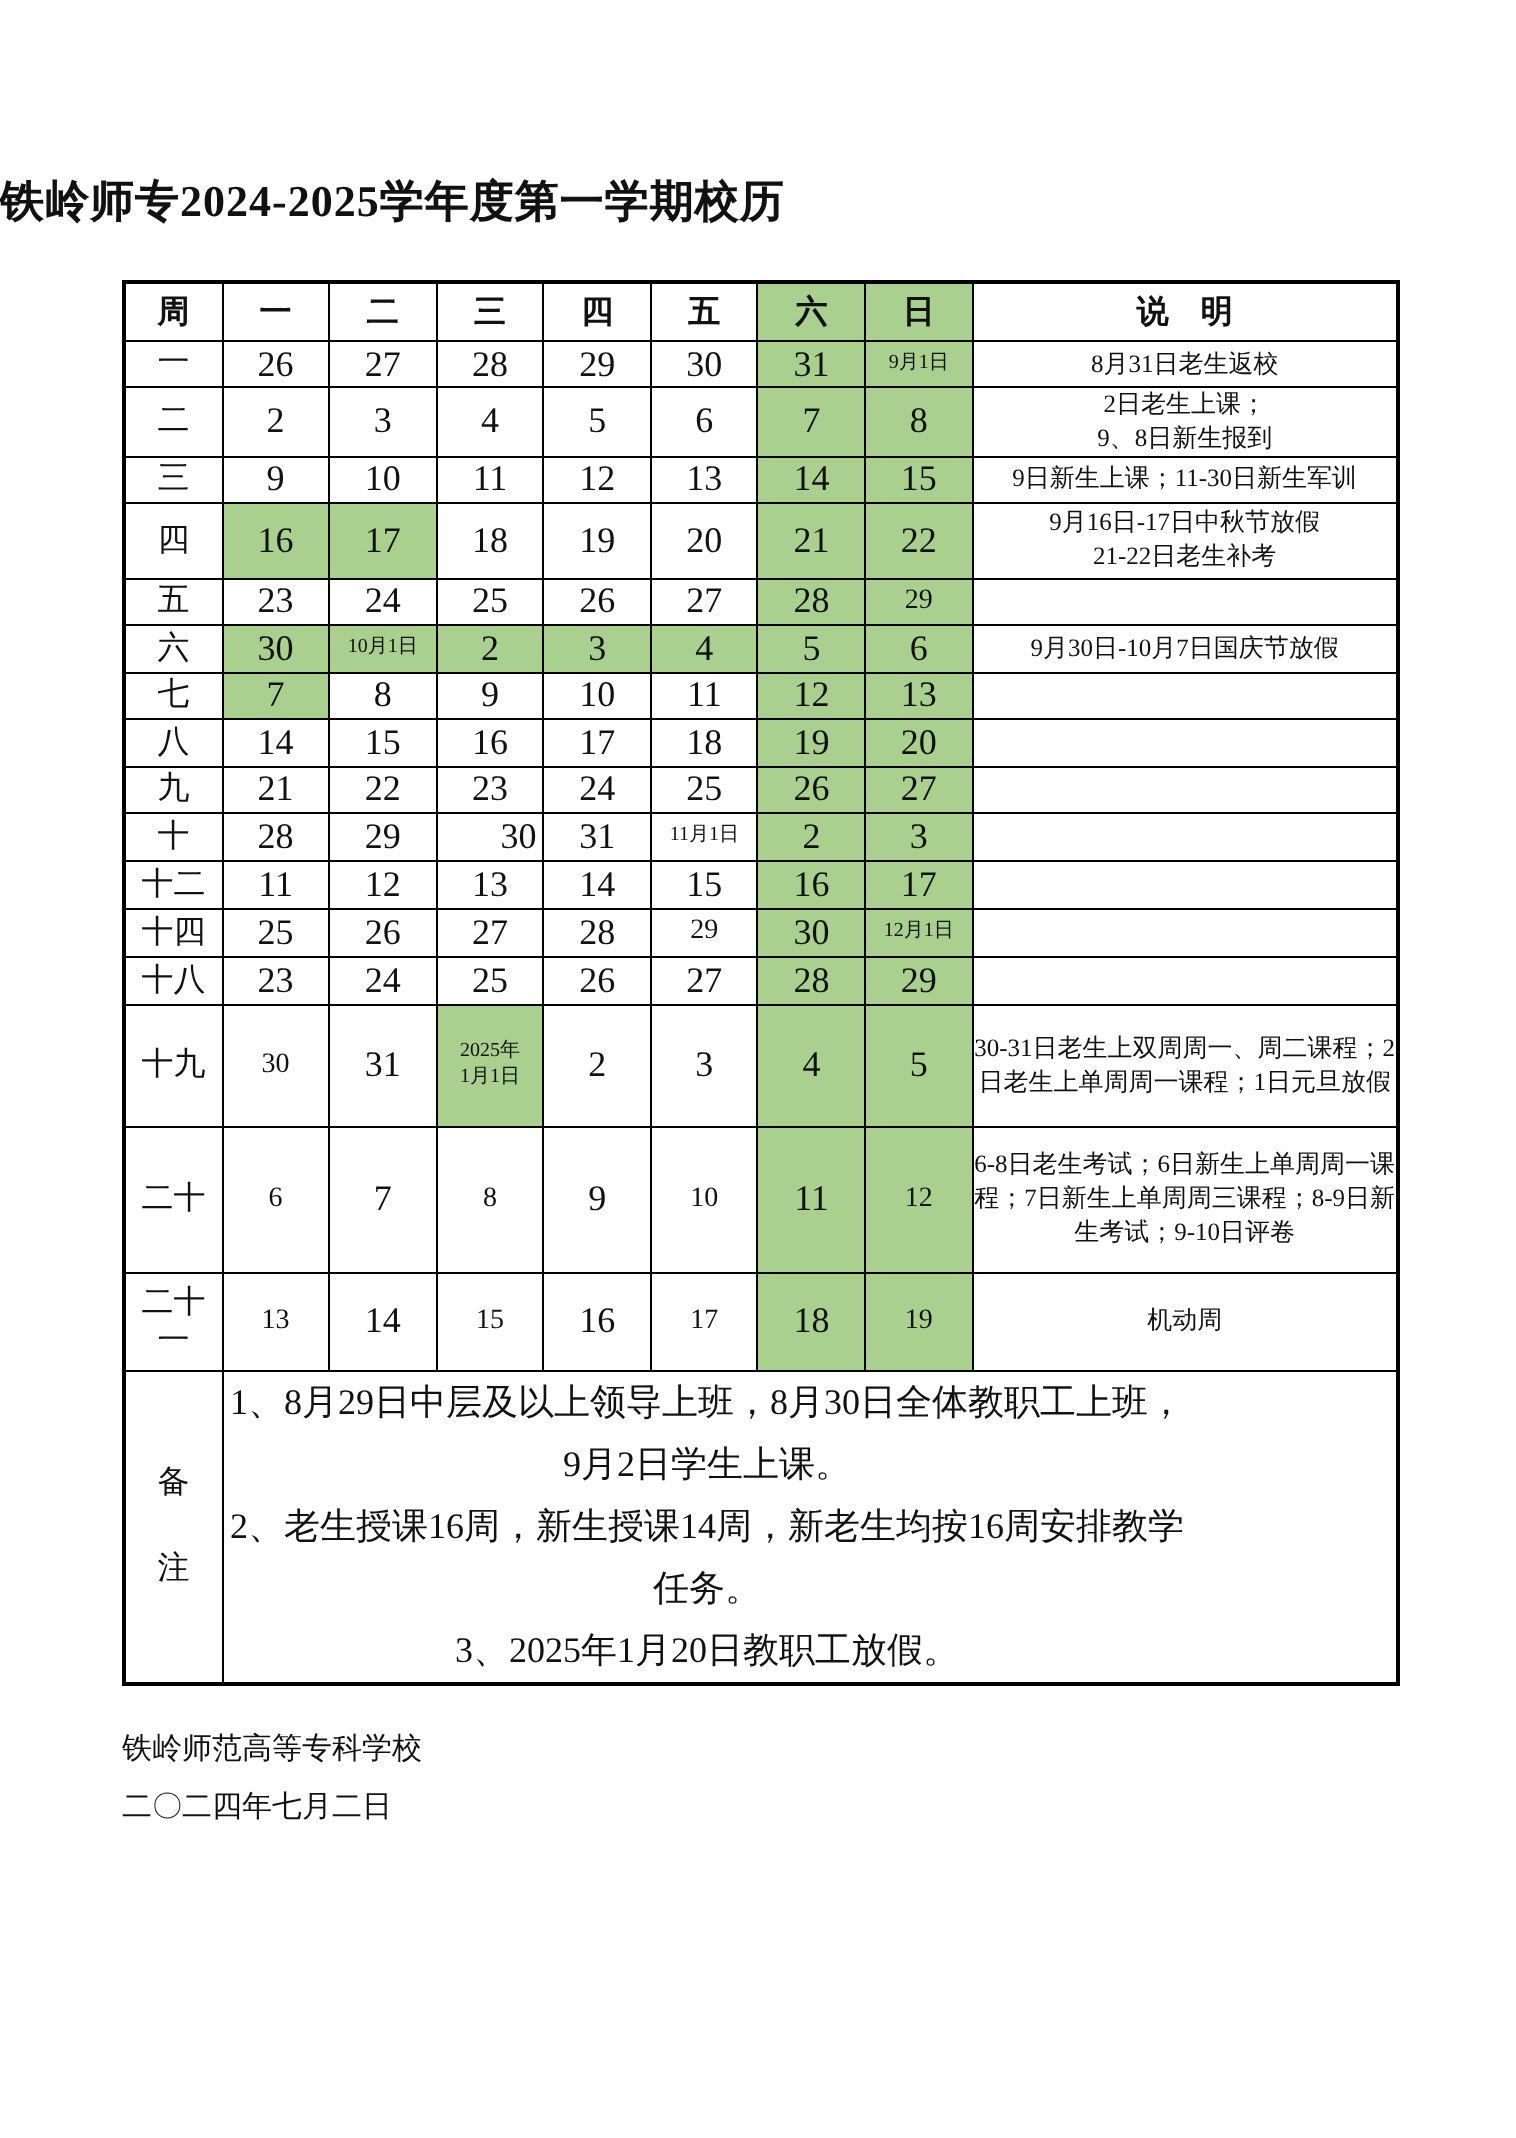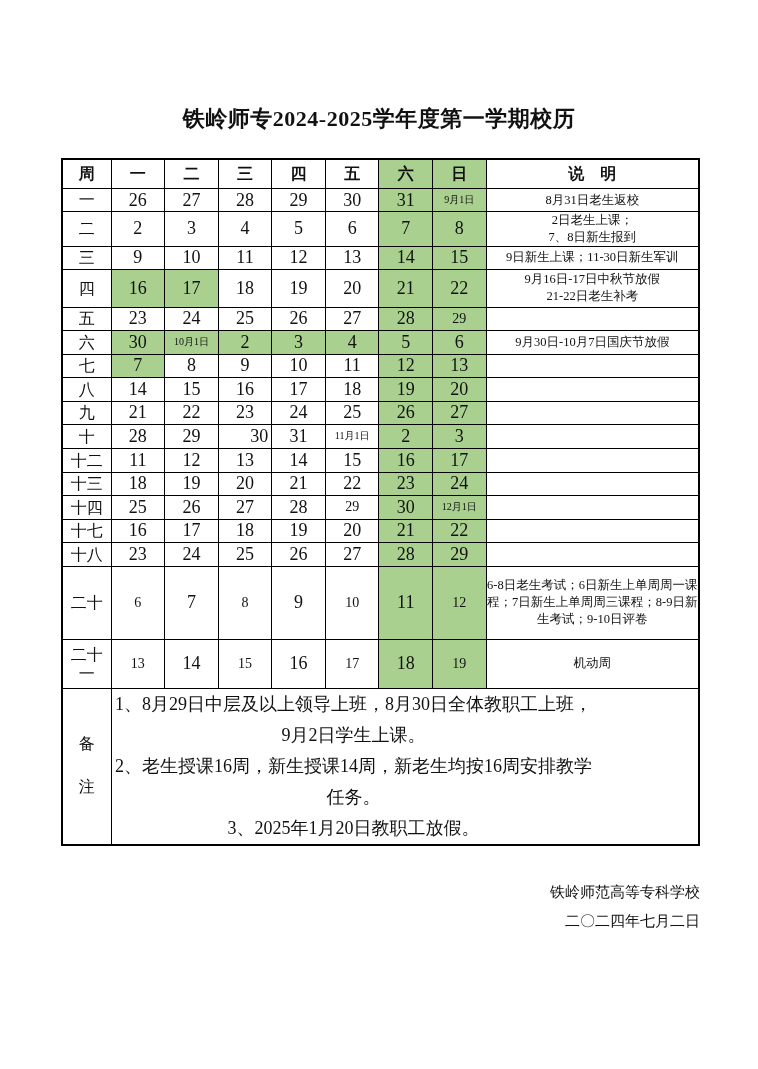--- a/index.html
+++ b/index.html
@@ -10,7 +10,7 @@
     color:var(--ink);
   }
   .title {
-    margin:18px; padding-top:86px; text-align:center;
+    margin:0; padding-top:86px; 
     font-size:22px; font-weight:bold; letter-spacing:0.5px;
   }
   table.cal {

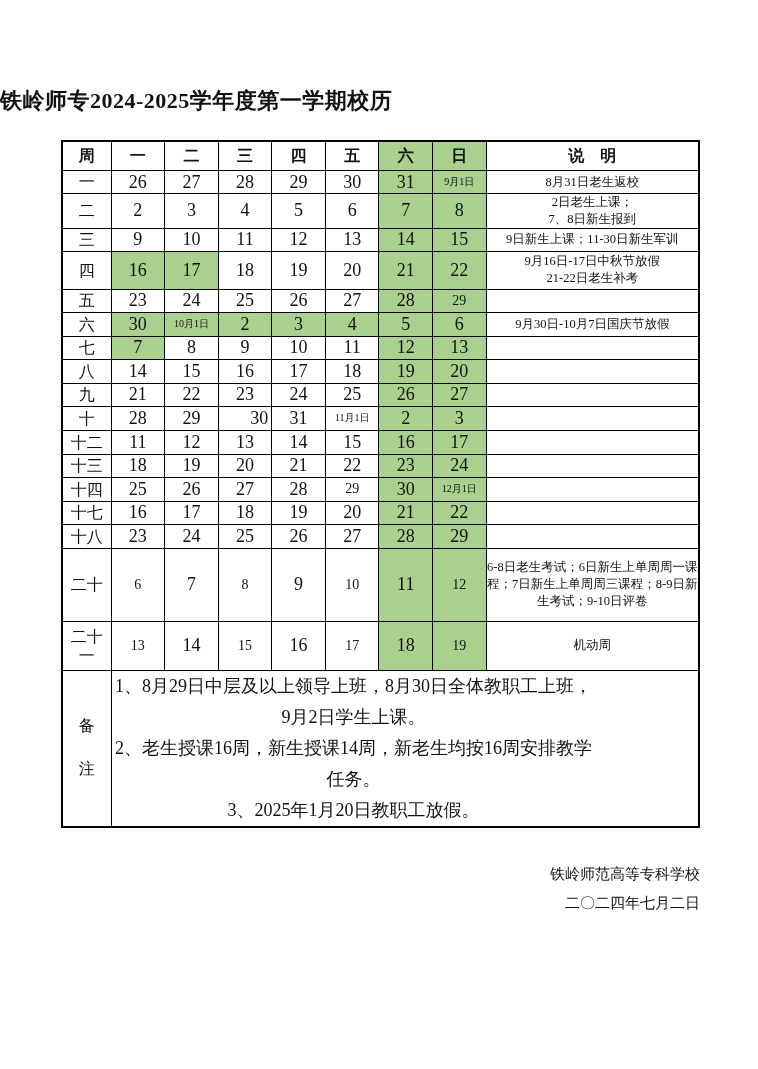--- a/index.html
+++ b/index.html
@@ -89,7 +89,7 @@
         <td class="day g">7</td>
         <td class="day g">8</td>
         <td class="note">2日老生上课；
-7、8日新生报到</td>
+9、8日新生报到</td>
       </tr>
       <tr style="height: 23px;">
         <td class="week">三</td>

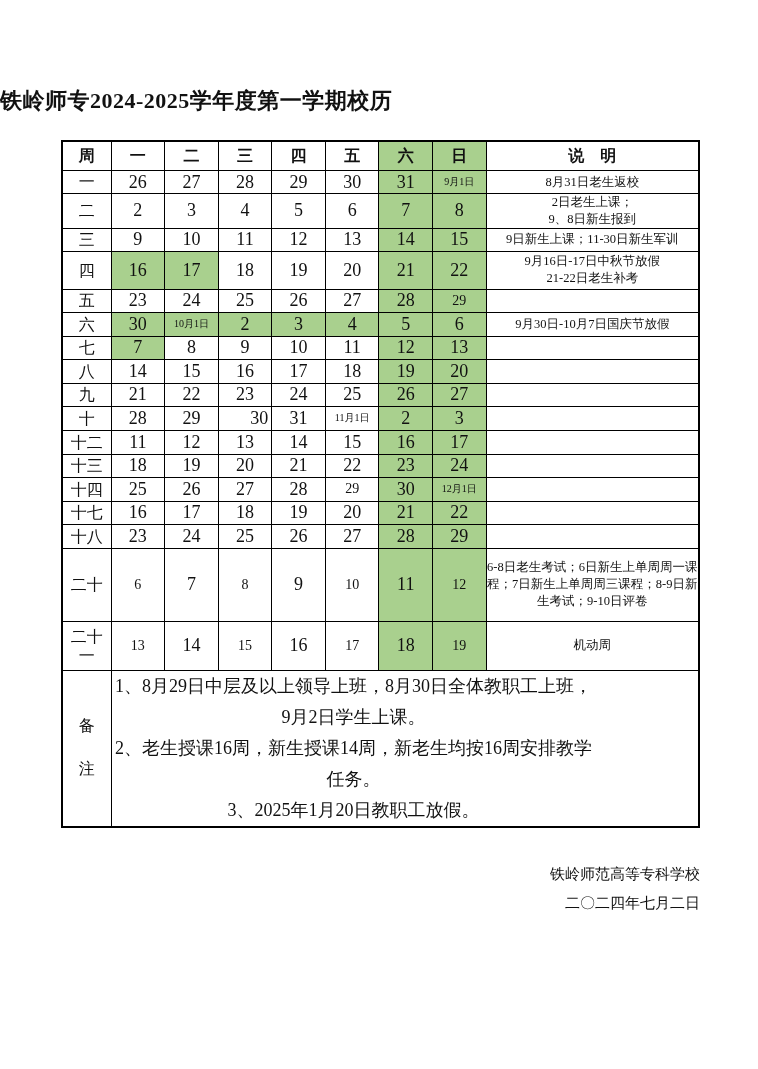--- a/index.html
+++ b/index.html
@@ -191,17 +191,6 @@
         <td class="day g">17</td>
         <td class="note"></td>
       </tr>
-      <tr style="height: 23px;">
-        <td class="week">十三</td>
-        <td class="day">18</td>
-        <td class="day">19</td>
-        <td class="day">20</td>
-        <td class="day">21</td>
-        <td class="day">22</td>
-        <td class="day g">23</td>
-        <td class="day g">24</td>
-        <td class="note"></td>
-      </tr>
       <tr style="height: 24px;">
         <td class="week">十四</td>
         <td class="day">25</td>

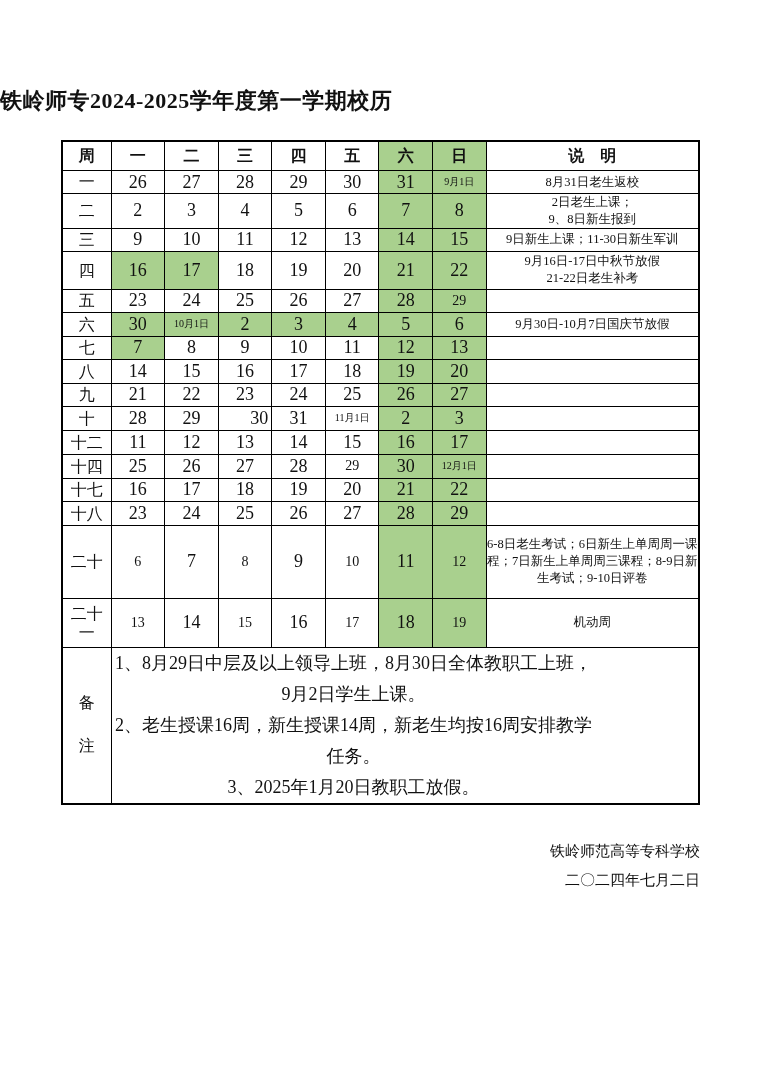--- a/index.html
+++ b/index.html
@@ -202,17 +202,6 @@
         <td class="day g xs">12月1日</td>
         <td class="note"></td>
       </tr>
-      <tr style="height: 23px;">
-        <td class="week">十七</td>
-        <td class="day">16</td>
-        <td class="day">17</td>
-        <td class="day">18</td>
-        <td class="day">19</td>
-        <td class="day">20</td>
-        <td class="day g">21</td>
-        <td class="day g">22</td>
-        <td class="note"></td>
-      </tr>
       <tr style="height: 24px;">
         <td class="week">十八</td>
         <td class="day">23</td>

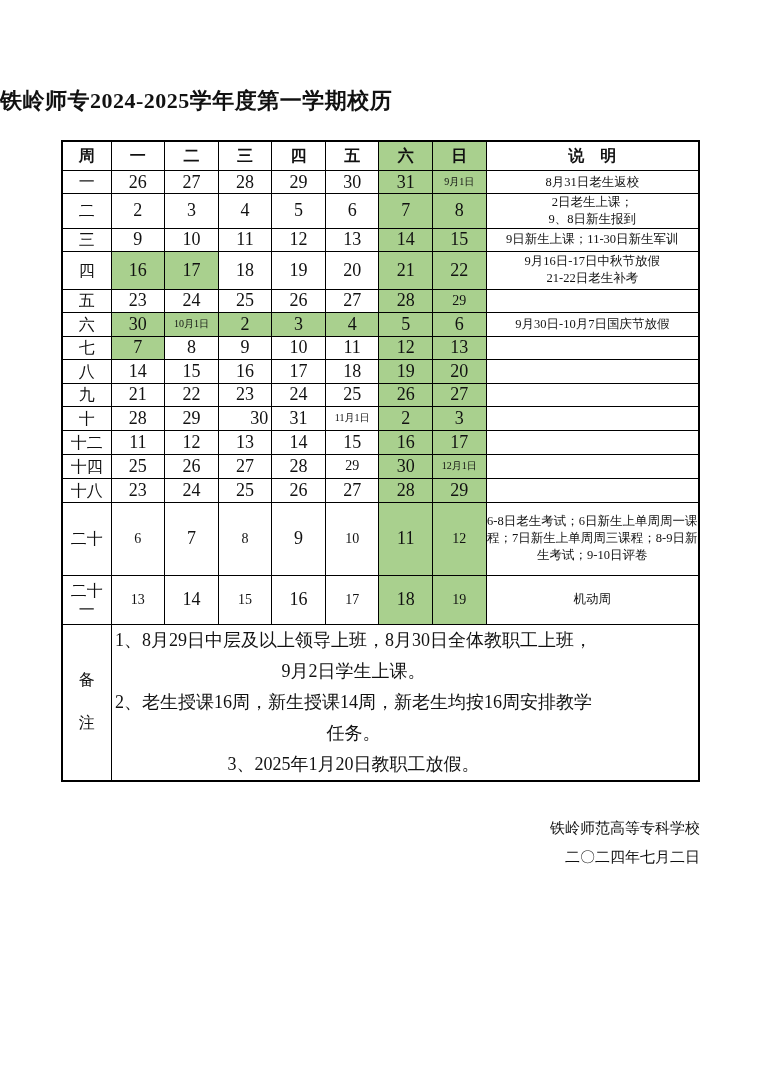--- a/index.html
+++ b/index.html
@@ -213,6 +213,18 @@
         <td class="day g">29</td>
         <td class="note"></td>
       </tr>
+      <tr style="height: 61px;">
+        <td class="week">十九</td>
+        <td class="day sm">30</td>
+        <td class="day">31</td>
+        <td class="day g xs">2025年
+1月1日</td>
+        <td class="day">2</td>
+        <td class="day">3</td>
+        <td class="day g">4</td>
+        <td class="day g">5</td>
+        <td class="note">30-31日老生上双周周一、周二课程；2日老生上单周周一课程；1日元旦放假</td>
+      </tr>
       <tr style="height: 73px;">
         <td class="week">二十</td>
         <td class="day sm">6</td>

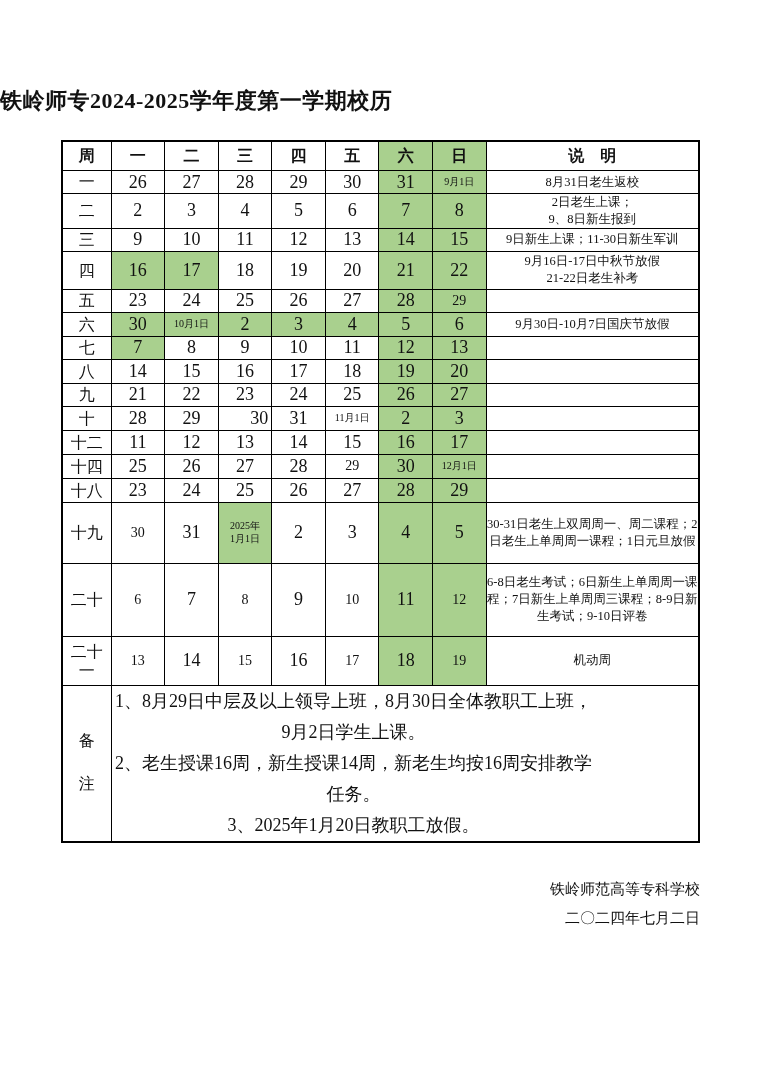--- a/index.html
+++ b/index.html
@@ -39,7 +39,7 @@
   td.remarks-text { text-align:left; padding:6px 8px; vertical-align:middle; }
   .remark-line { font-size:18px; line-height:1.72; max-width:484px; }
   .footer {
-    width:639px; margin:32px 0 0 61px; text-align:right;
+    width:639px; margin:18px 0 0 61px; text-align:left;
     font-size:15px; line-height:1.95;
   }
 </style>

